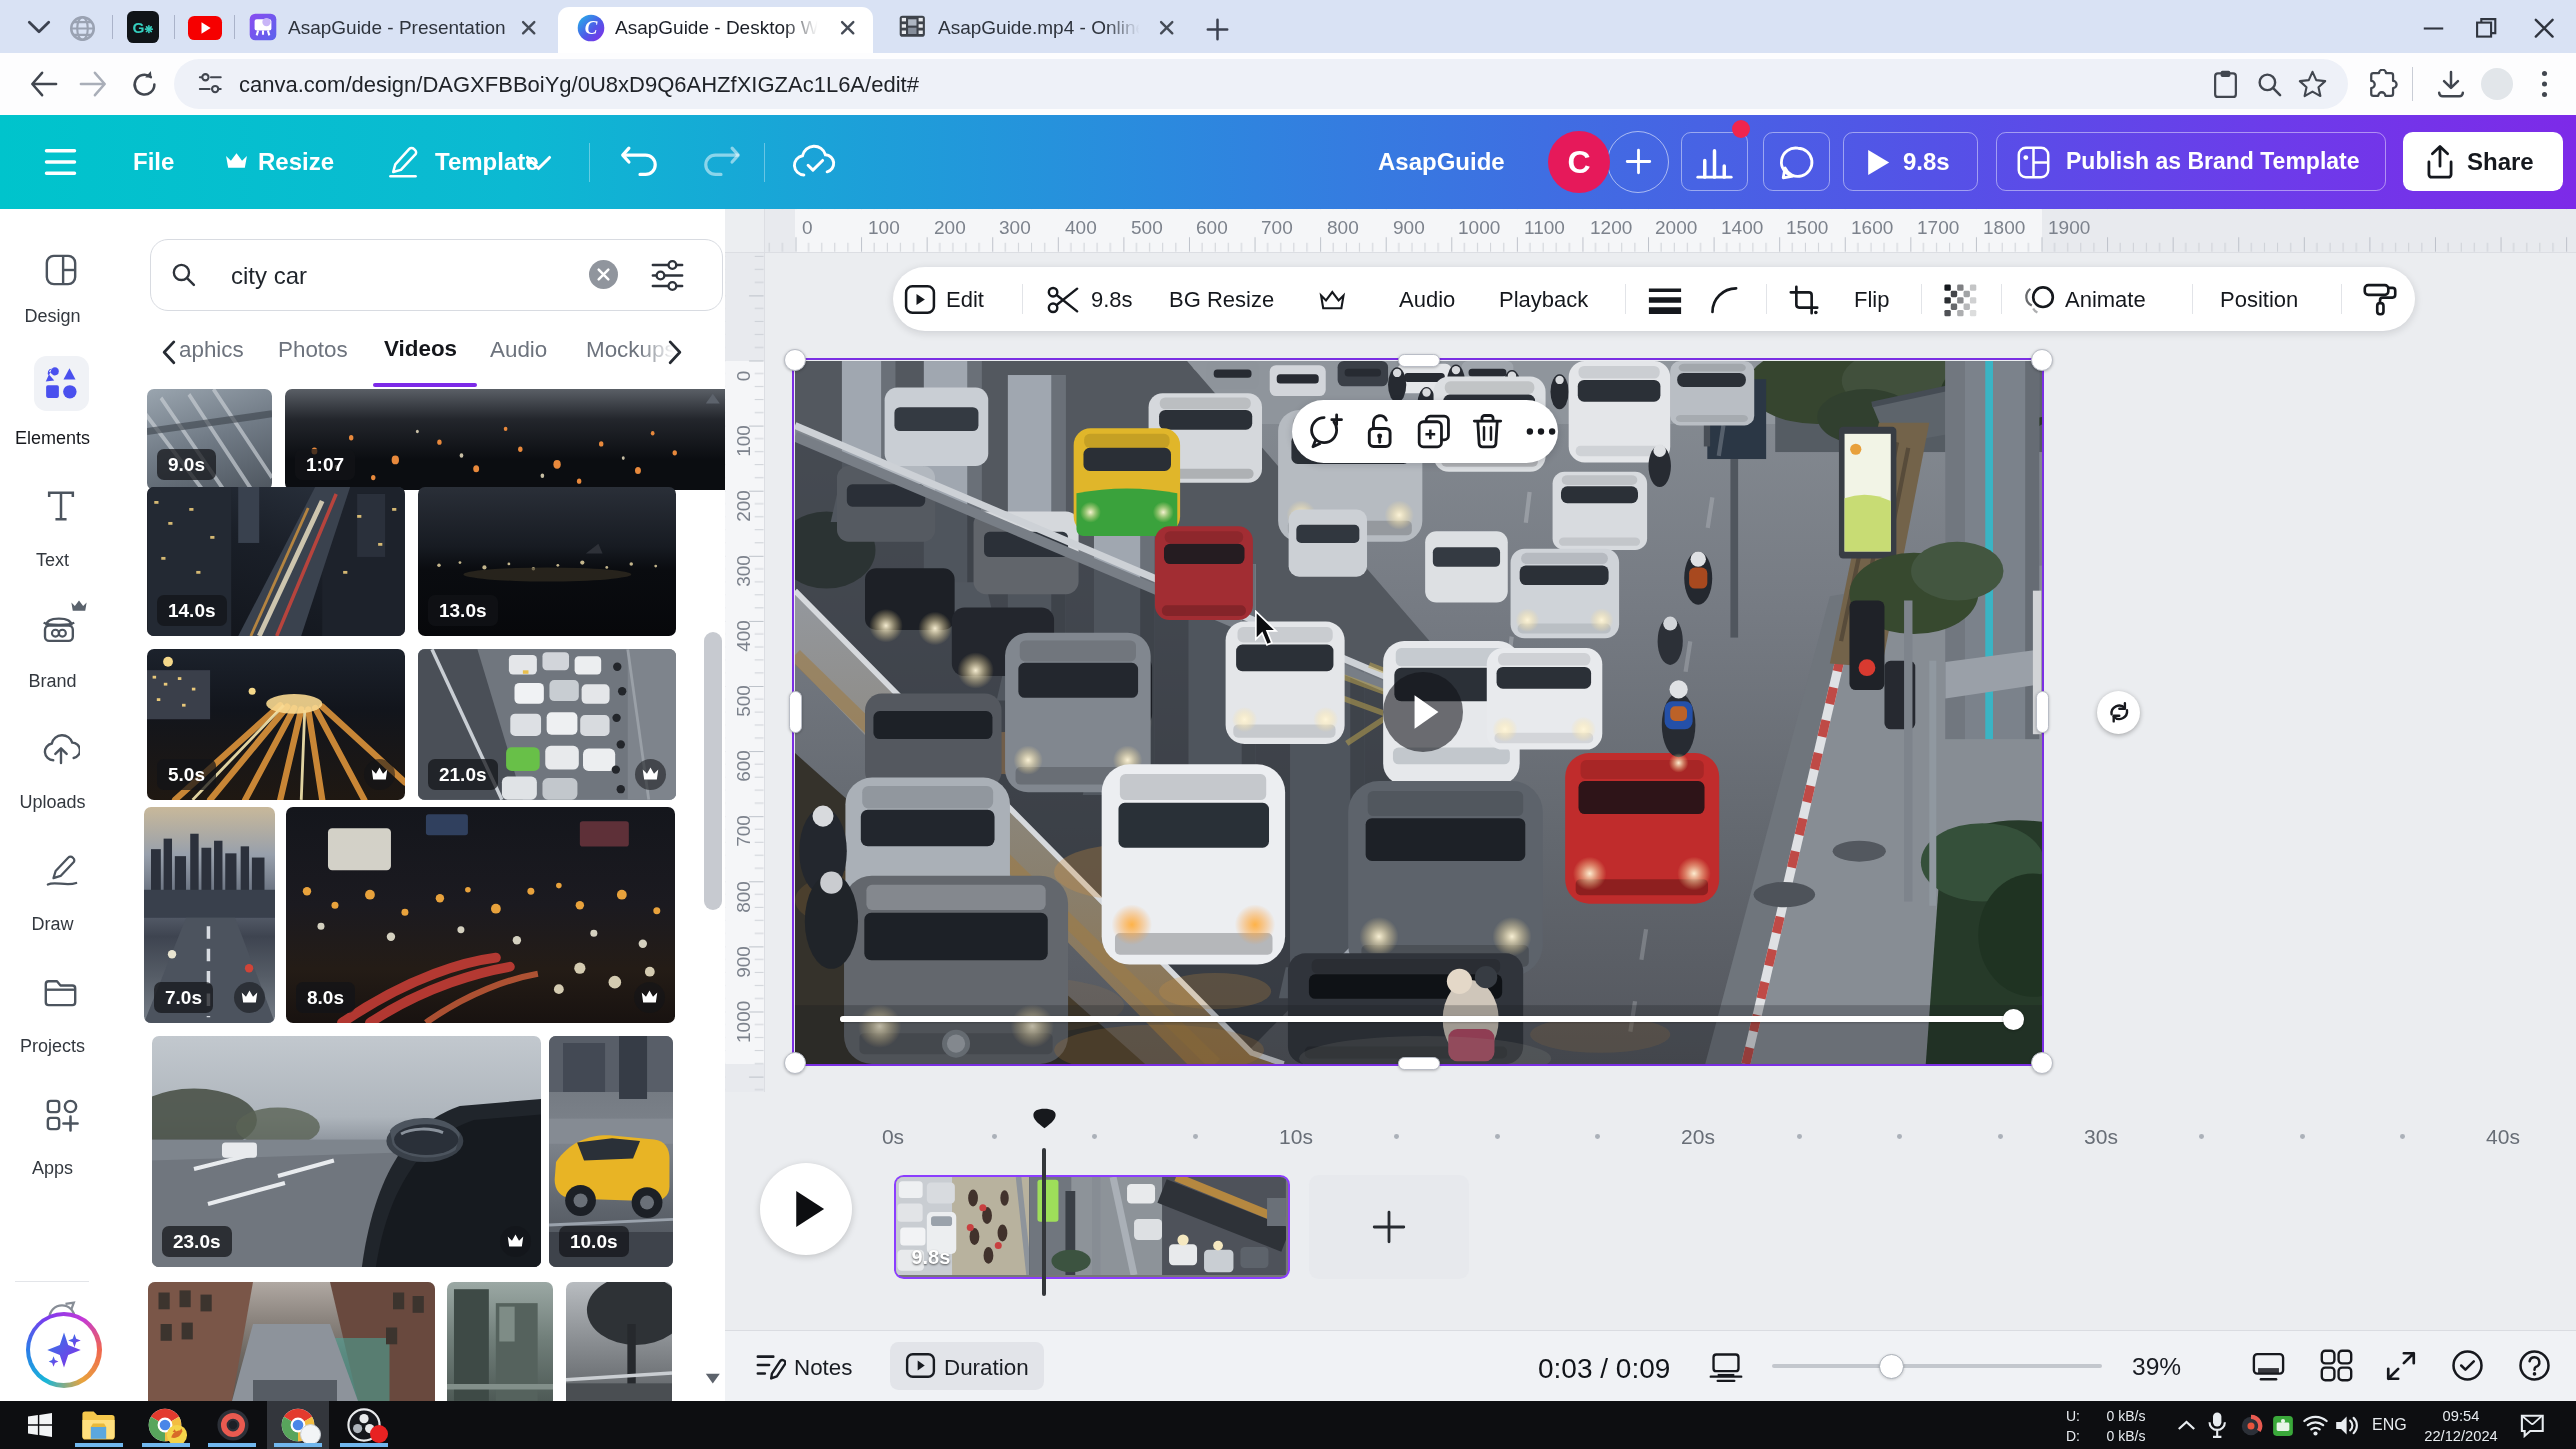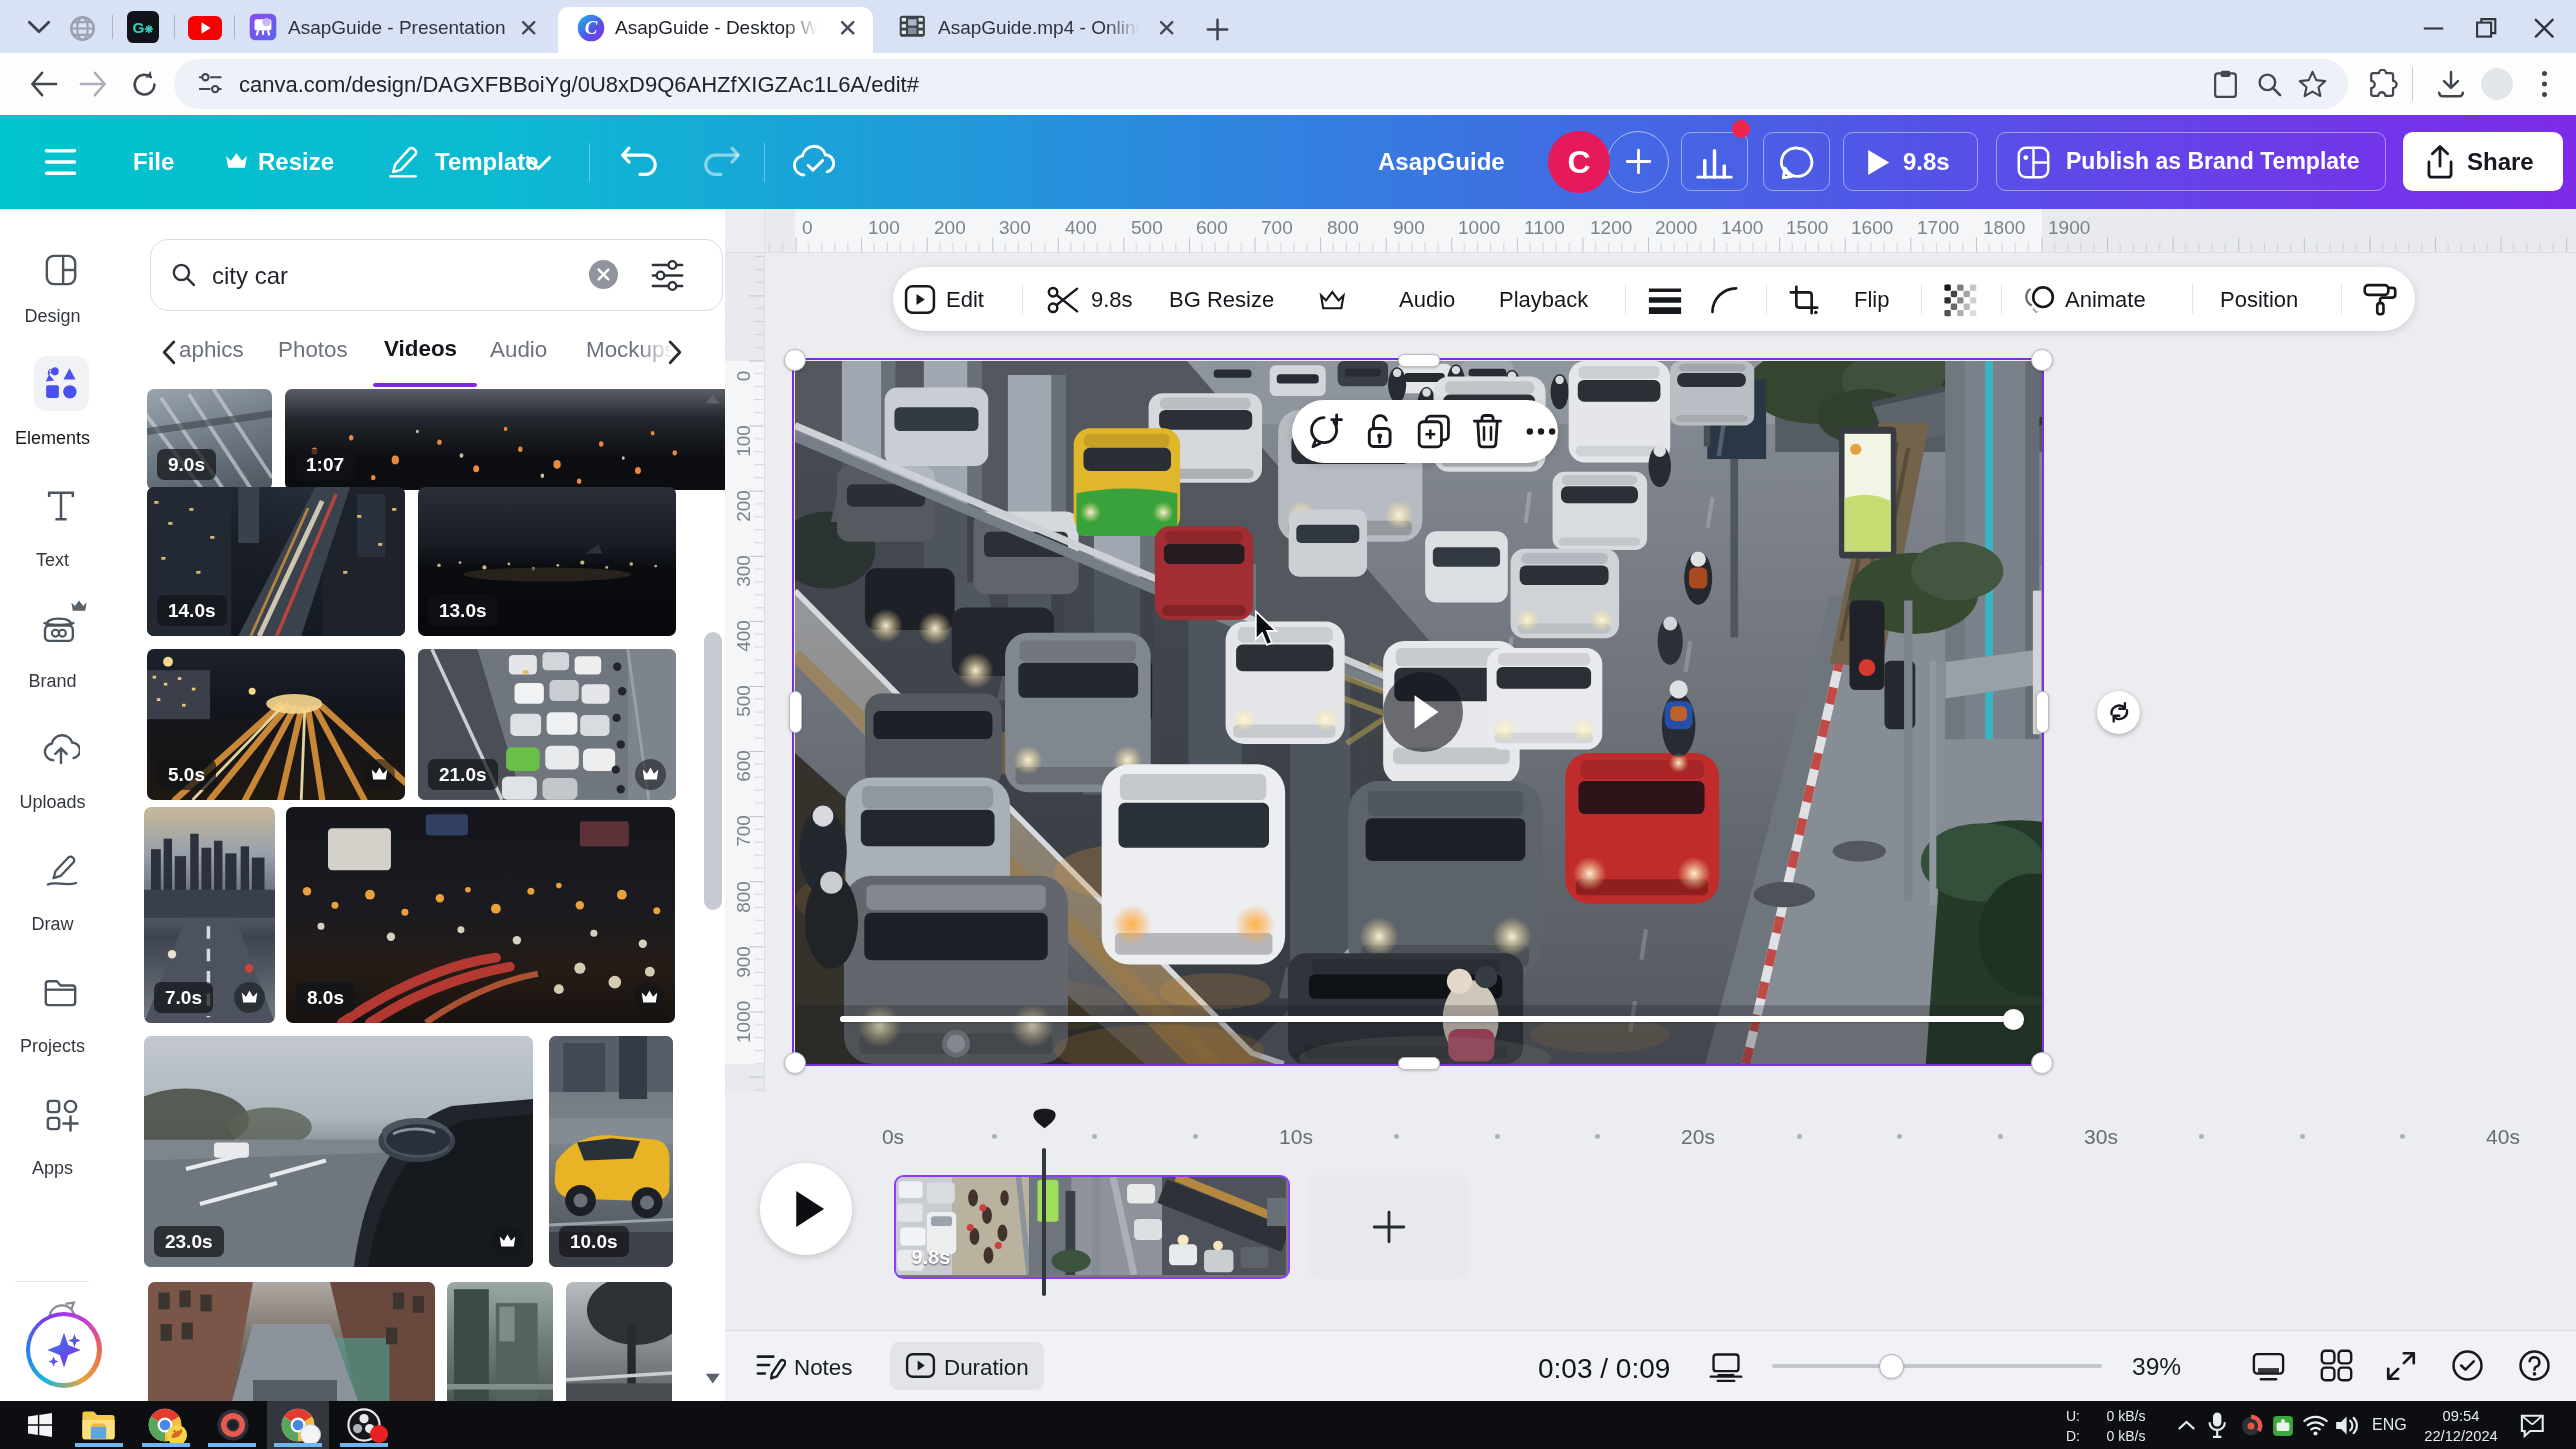--- a/index.html
+++ b/index.html
@@ -365,7 +365,7 @@
     <circle cx="18" cy="18" r="11" fill="none" stroke="#2e333b" stroke-width="3.4"></circle>
     <path d="M26.5 26.5 L36 36" stroke="#2e333b" stroke-width="3.6" stroke-linecap="round"></path>
   </svg>
-<div class="abs" style="left:212px;top:239px;height:72px;line-height:74px;font-size:24px;color:#1f242b">city car</div>
+<div class="abs" style="left:231px;top:239px;height:72px;line-height:74px;font-size:24px;color:#1f242b">city car</div>
 <div class="abs" style="left:589px;top:260px;width:29px;height:29px;border-radius:50%;background:#90959d"></div>
 <svg class="ic" style="left:589px;top:260px" width="29" height="29" viewBox="0 0 42 42">
     <path d="M14 14 L28 28 M28 14 L14 28" stroke="#ffffff" stroke-width="3.6" stroke-linecap="round"></path>

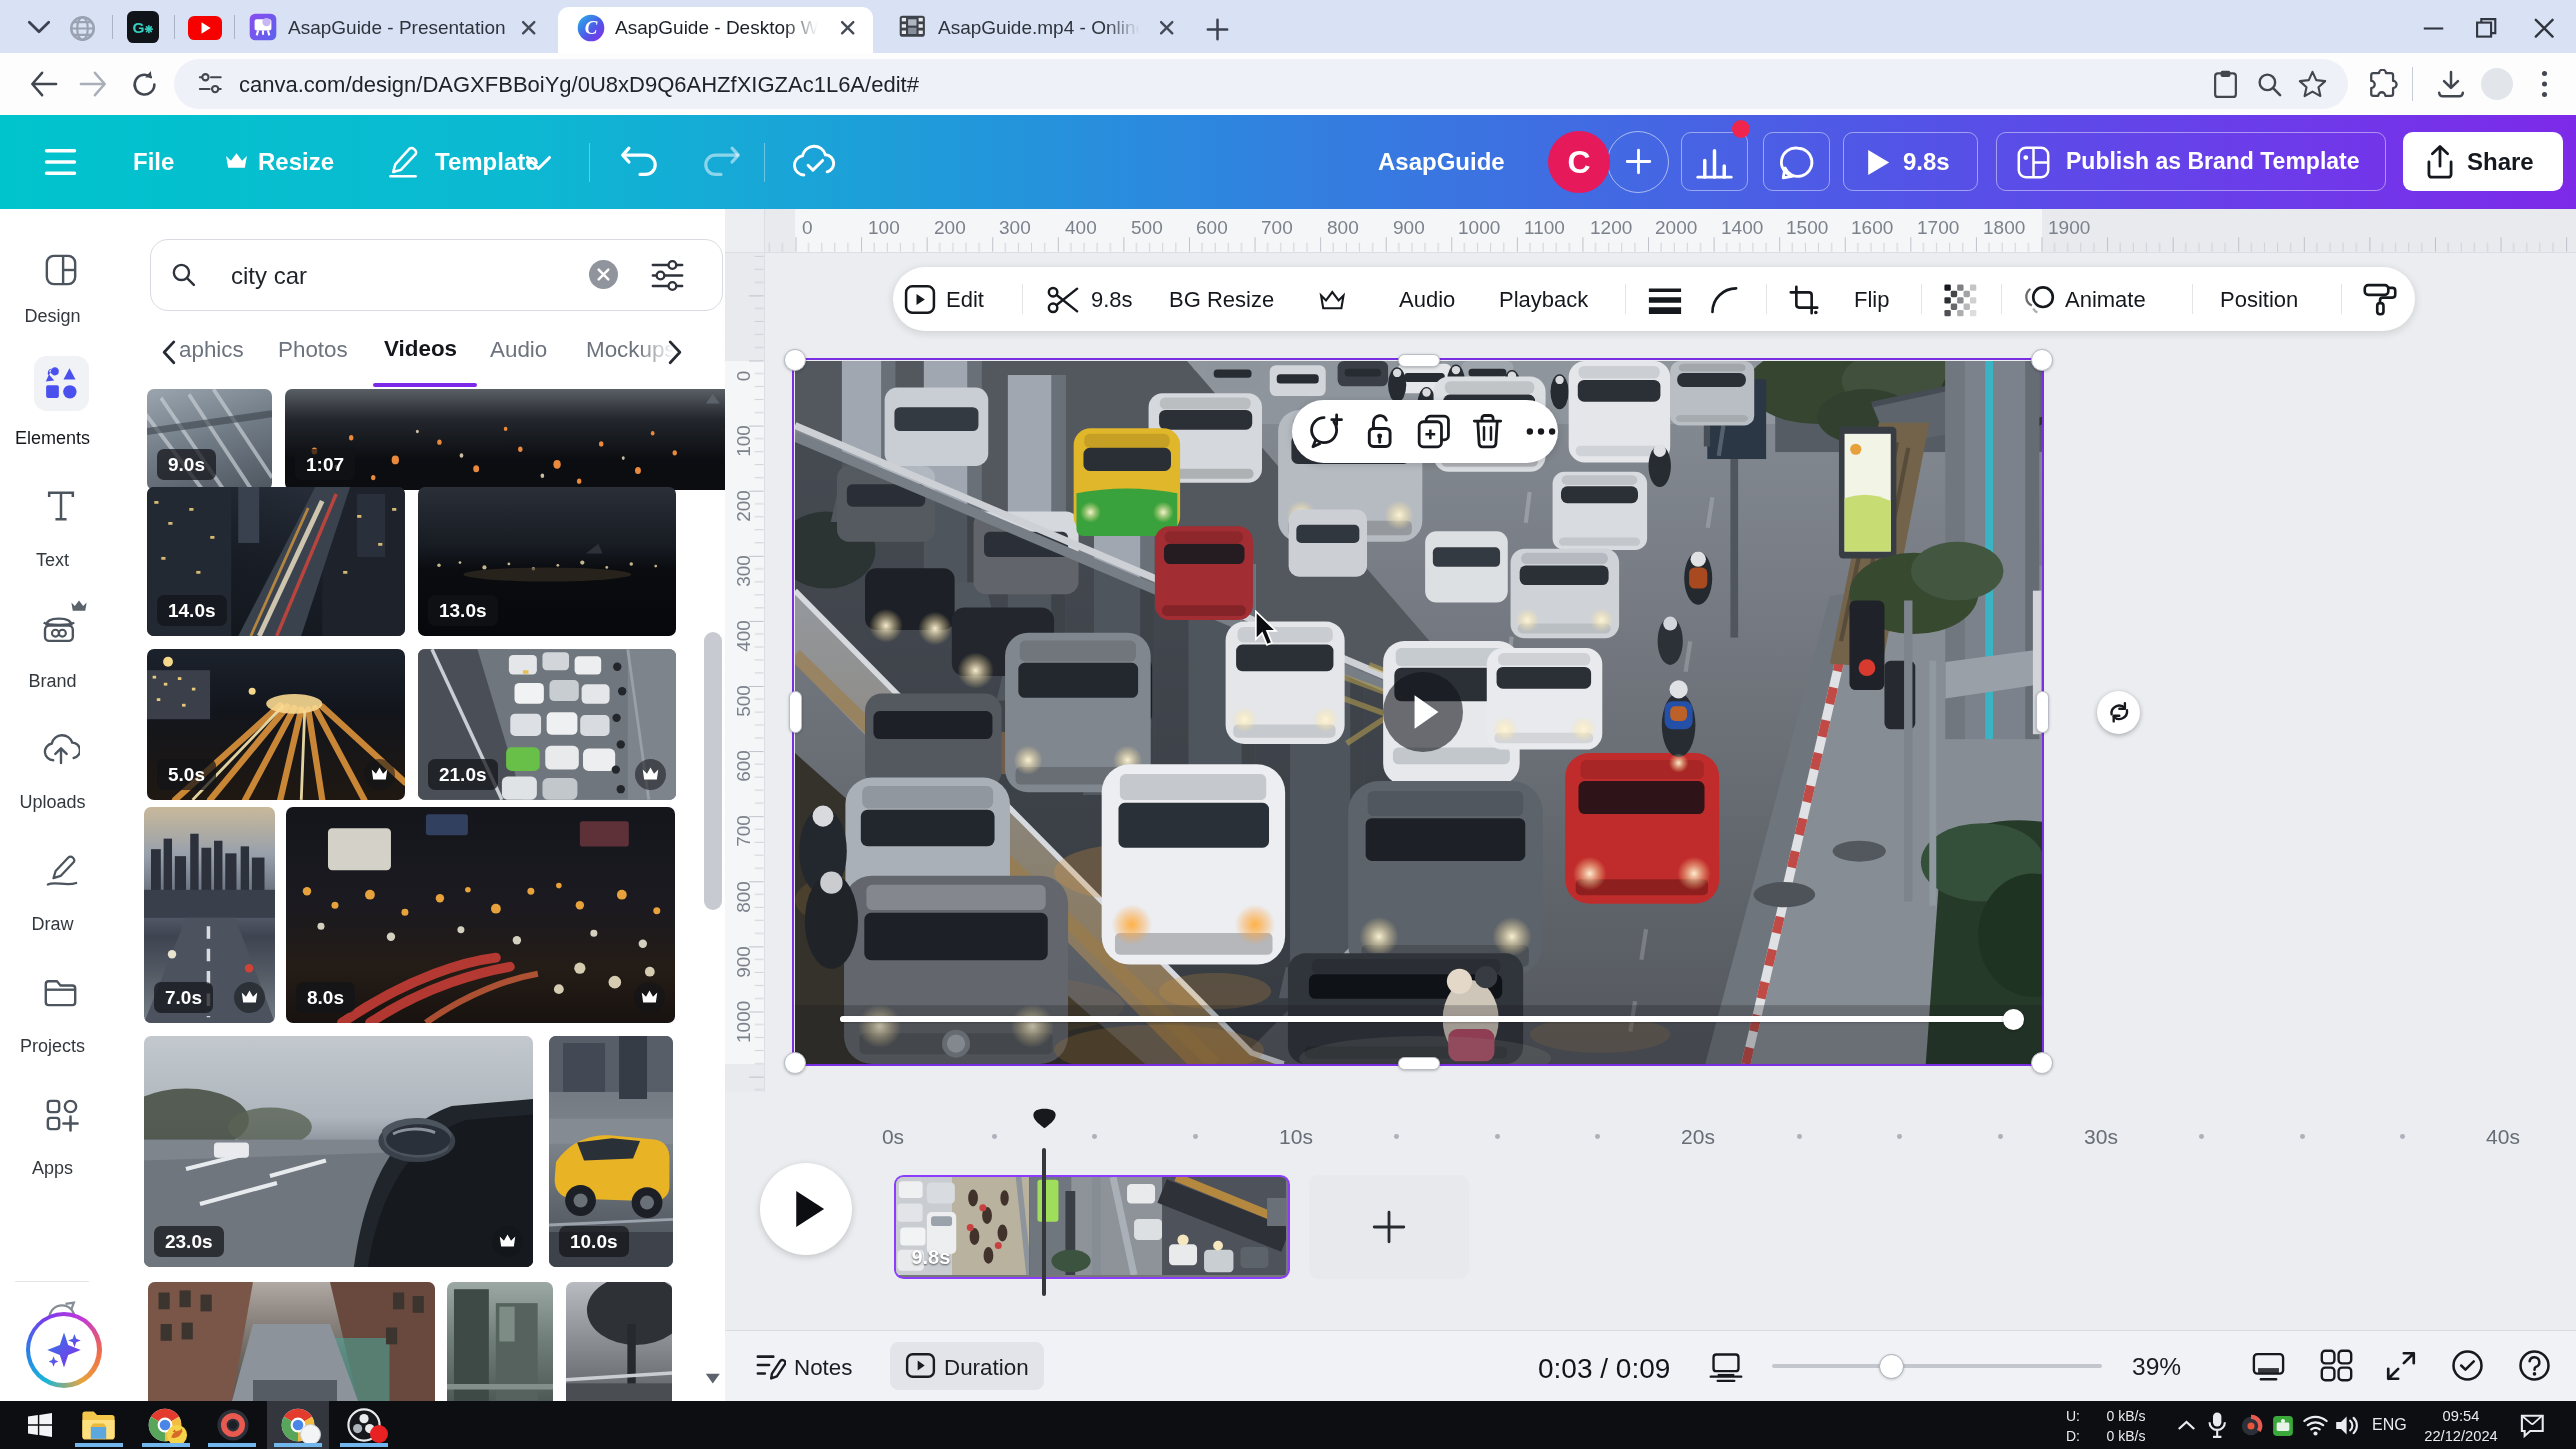--- a/index.html
+++ b/index.html
@@ -613,7 +613,7 @@
     </div>
   </div>
 
-<div class="thumb" style="left:144px;top:1036px;width:389px;height:231px;background:linear-gradient(180deg,#c2c8ce 0%,#aeb5bc 35%,#888f98 48%,#6e747c 60%,#5a5f66 100%)">
+<div class="thumb" style="left:152px;top:1036px;width:389px;height:231px;background:linear-gradient(180deg,#c2c8ce 0%,#aeb5bc 35%,#888f98 48%,#6e747c 60%,#5a5f66 100%)">
 <svg width="389" height="231" viewBox="0 0 556 330">
       <ellipse cx="60" cy="120" rx="90" ry="45" fill="#4a5248" opacity="0.9"></ellipse>
       <ellipse cx="180" cy="130" rx="60" ry="28" fill="#5a6355" opacity="0.8"></ellipse>

